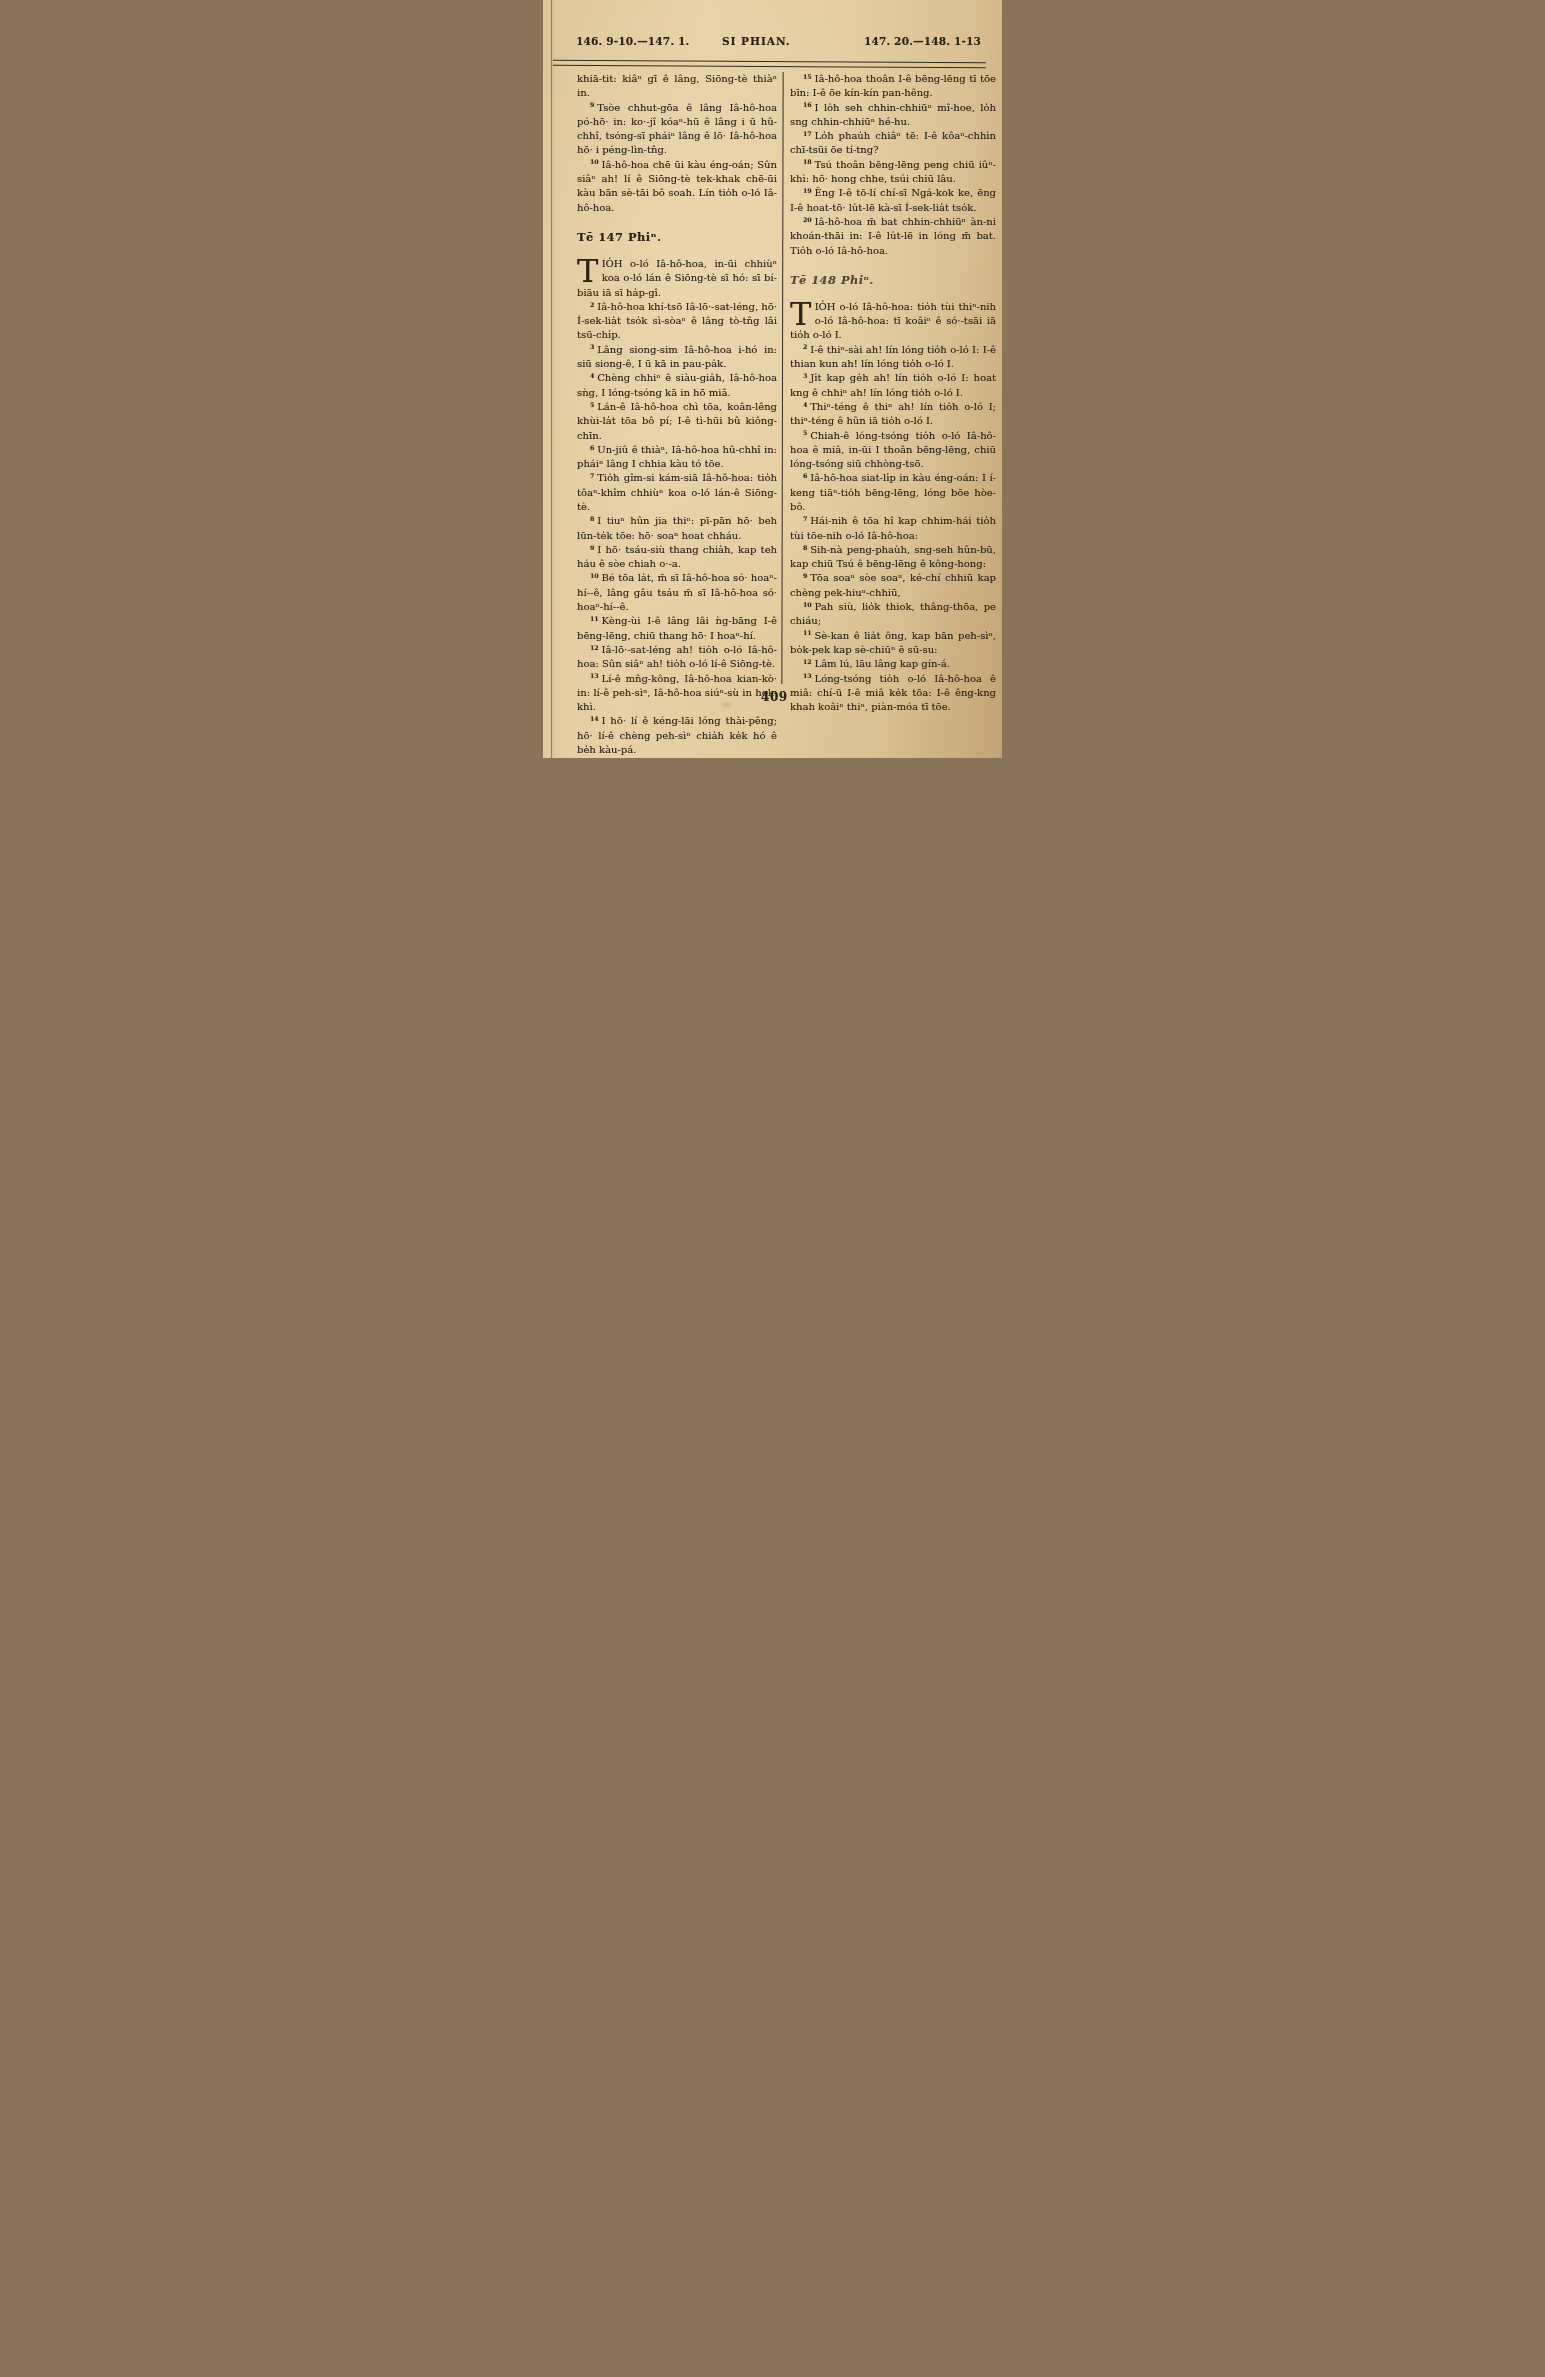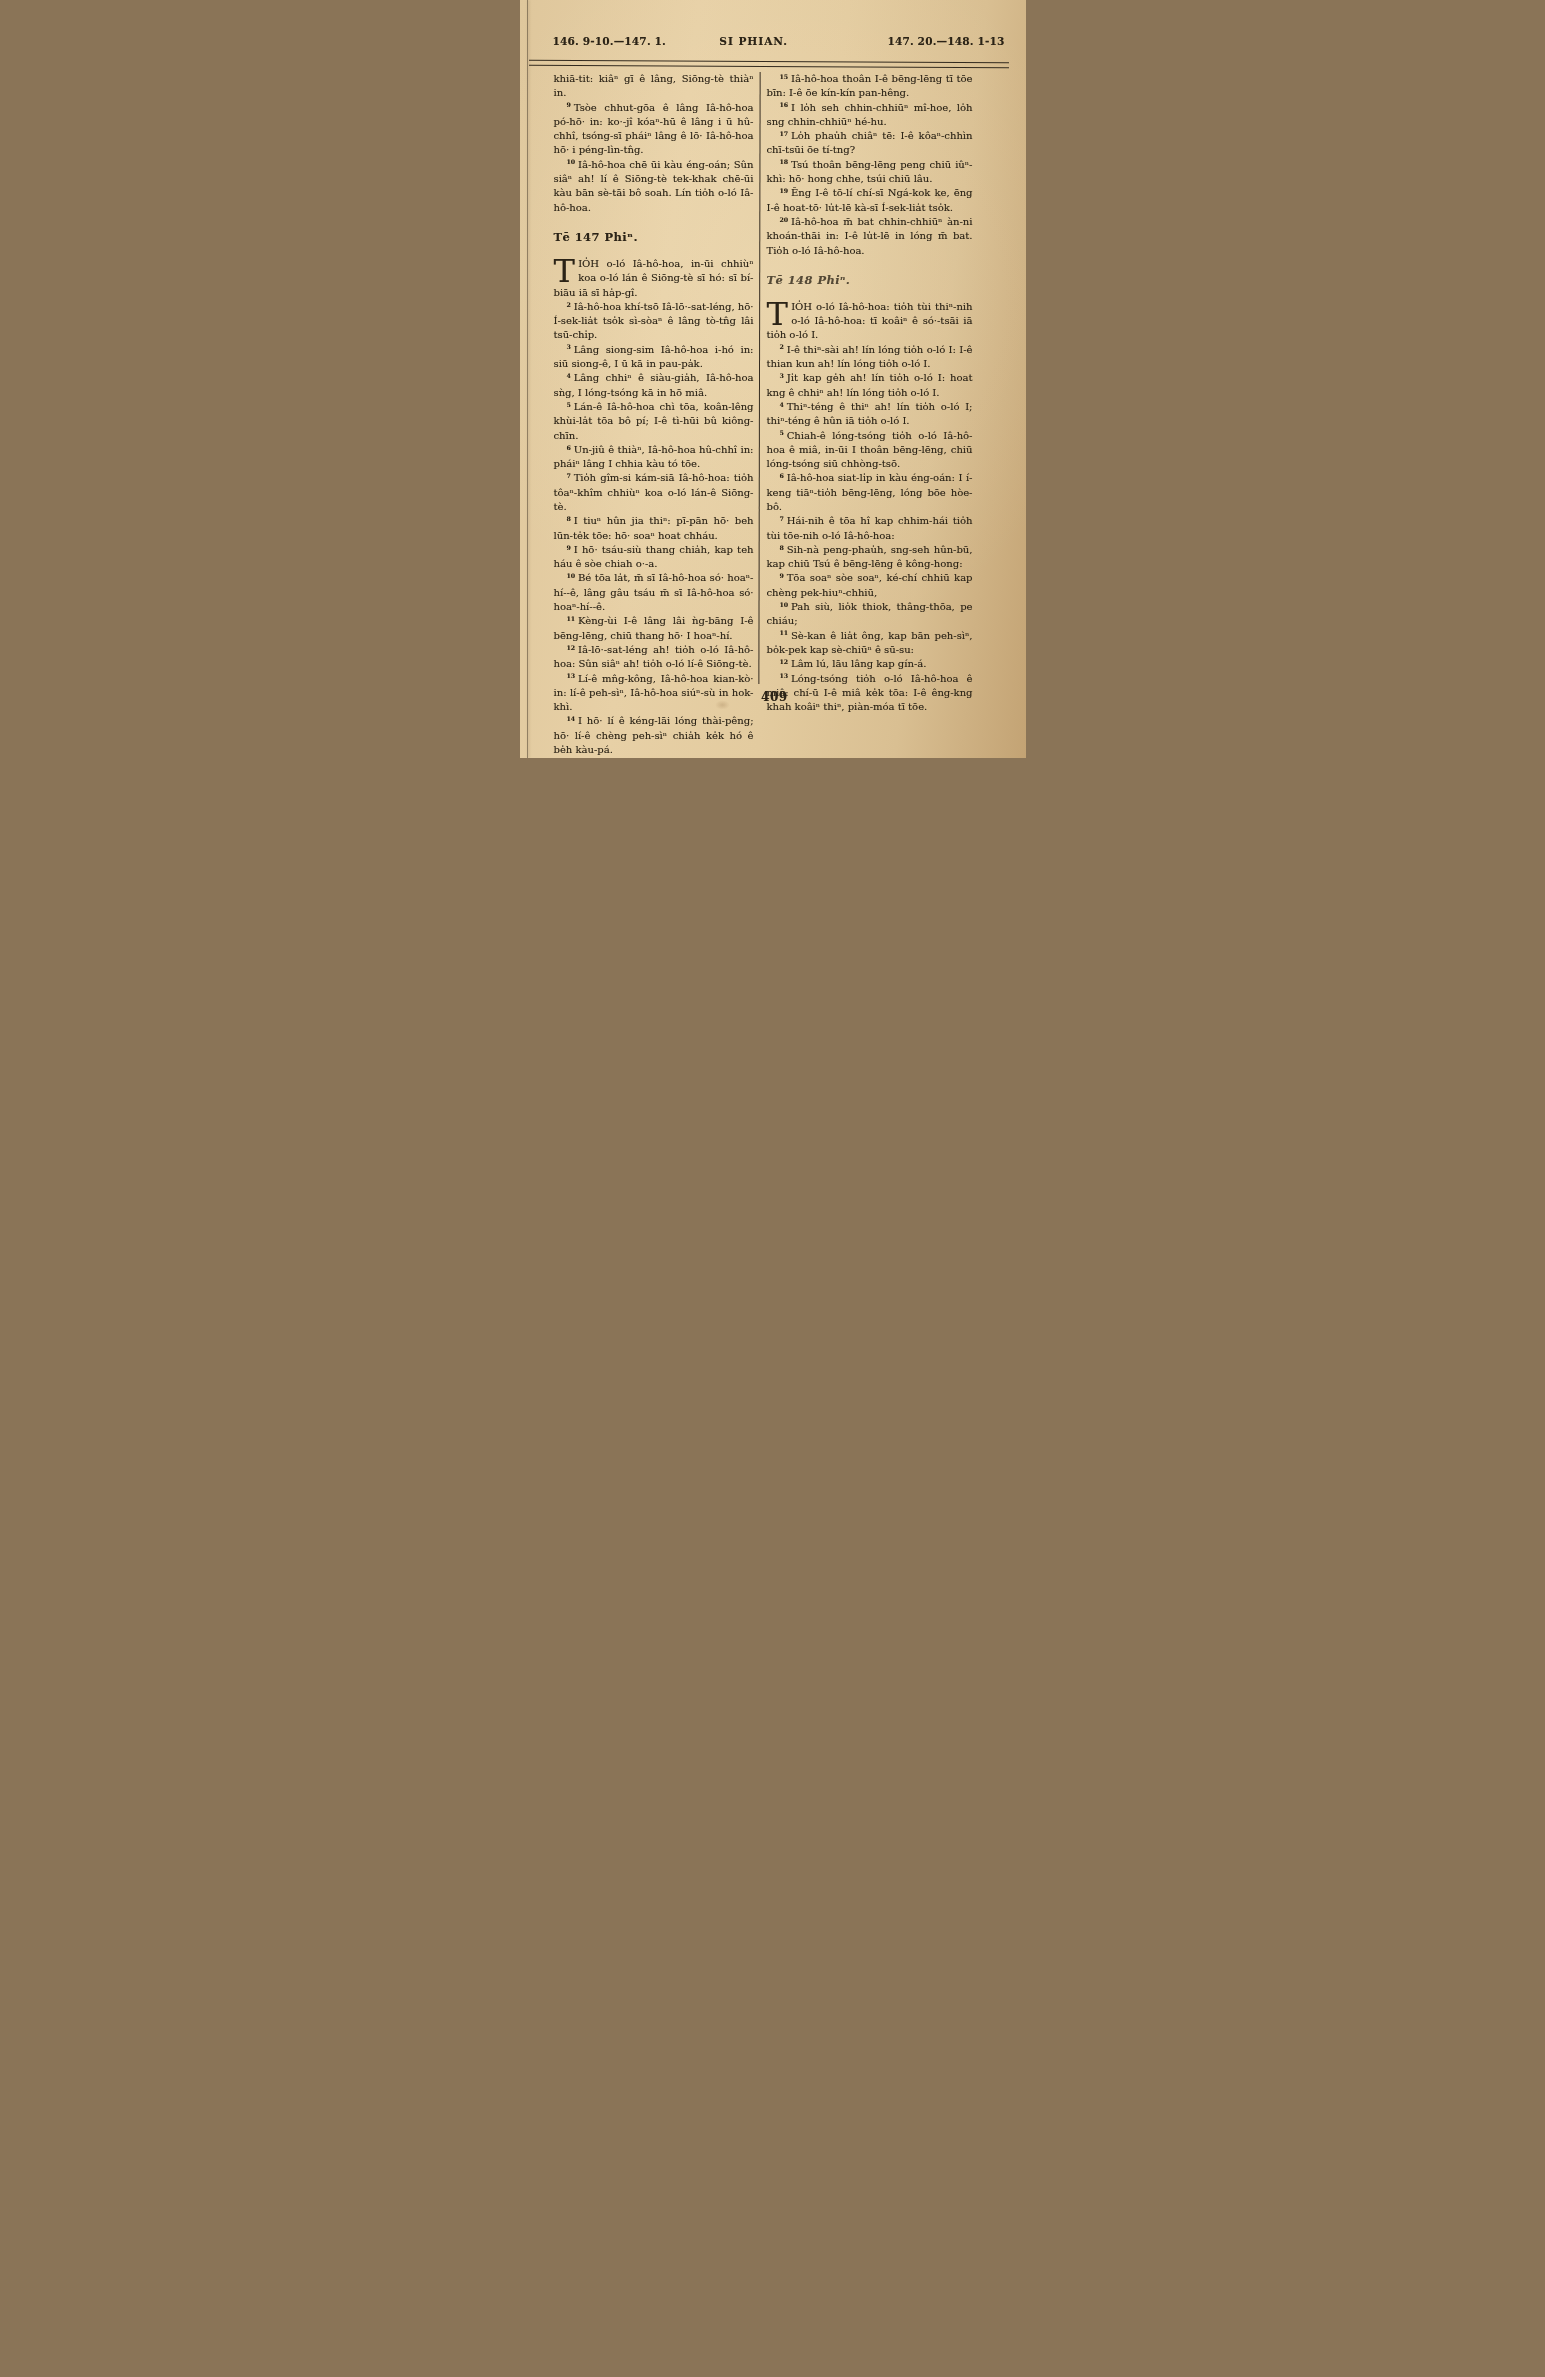--- a/index.html
+++ b/index.html
@@ -5,7 +5,7 @@
   html, body { margin: 0; padding: 0; background: #8a7457; }
   .page {
     position: relative;
-    width: 506px;
+    width: 459px;
     height: 758px;
     margin: 0 auto;
     overflow: hidden;

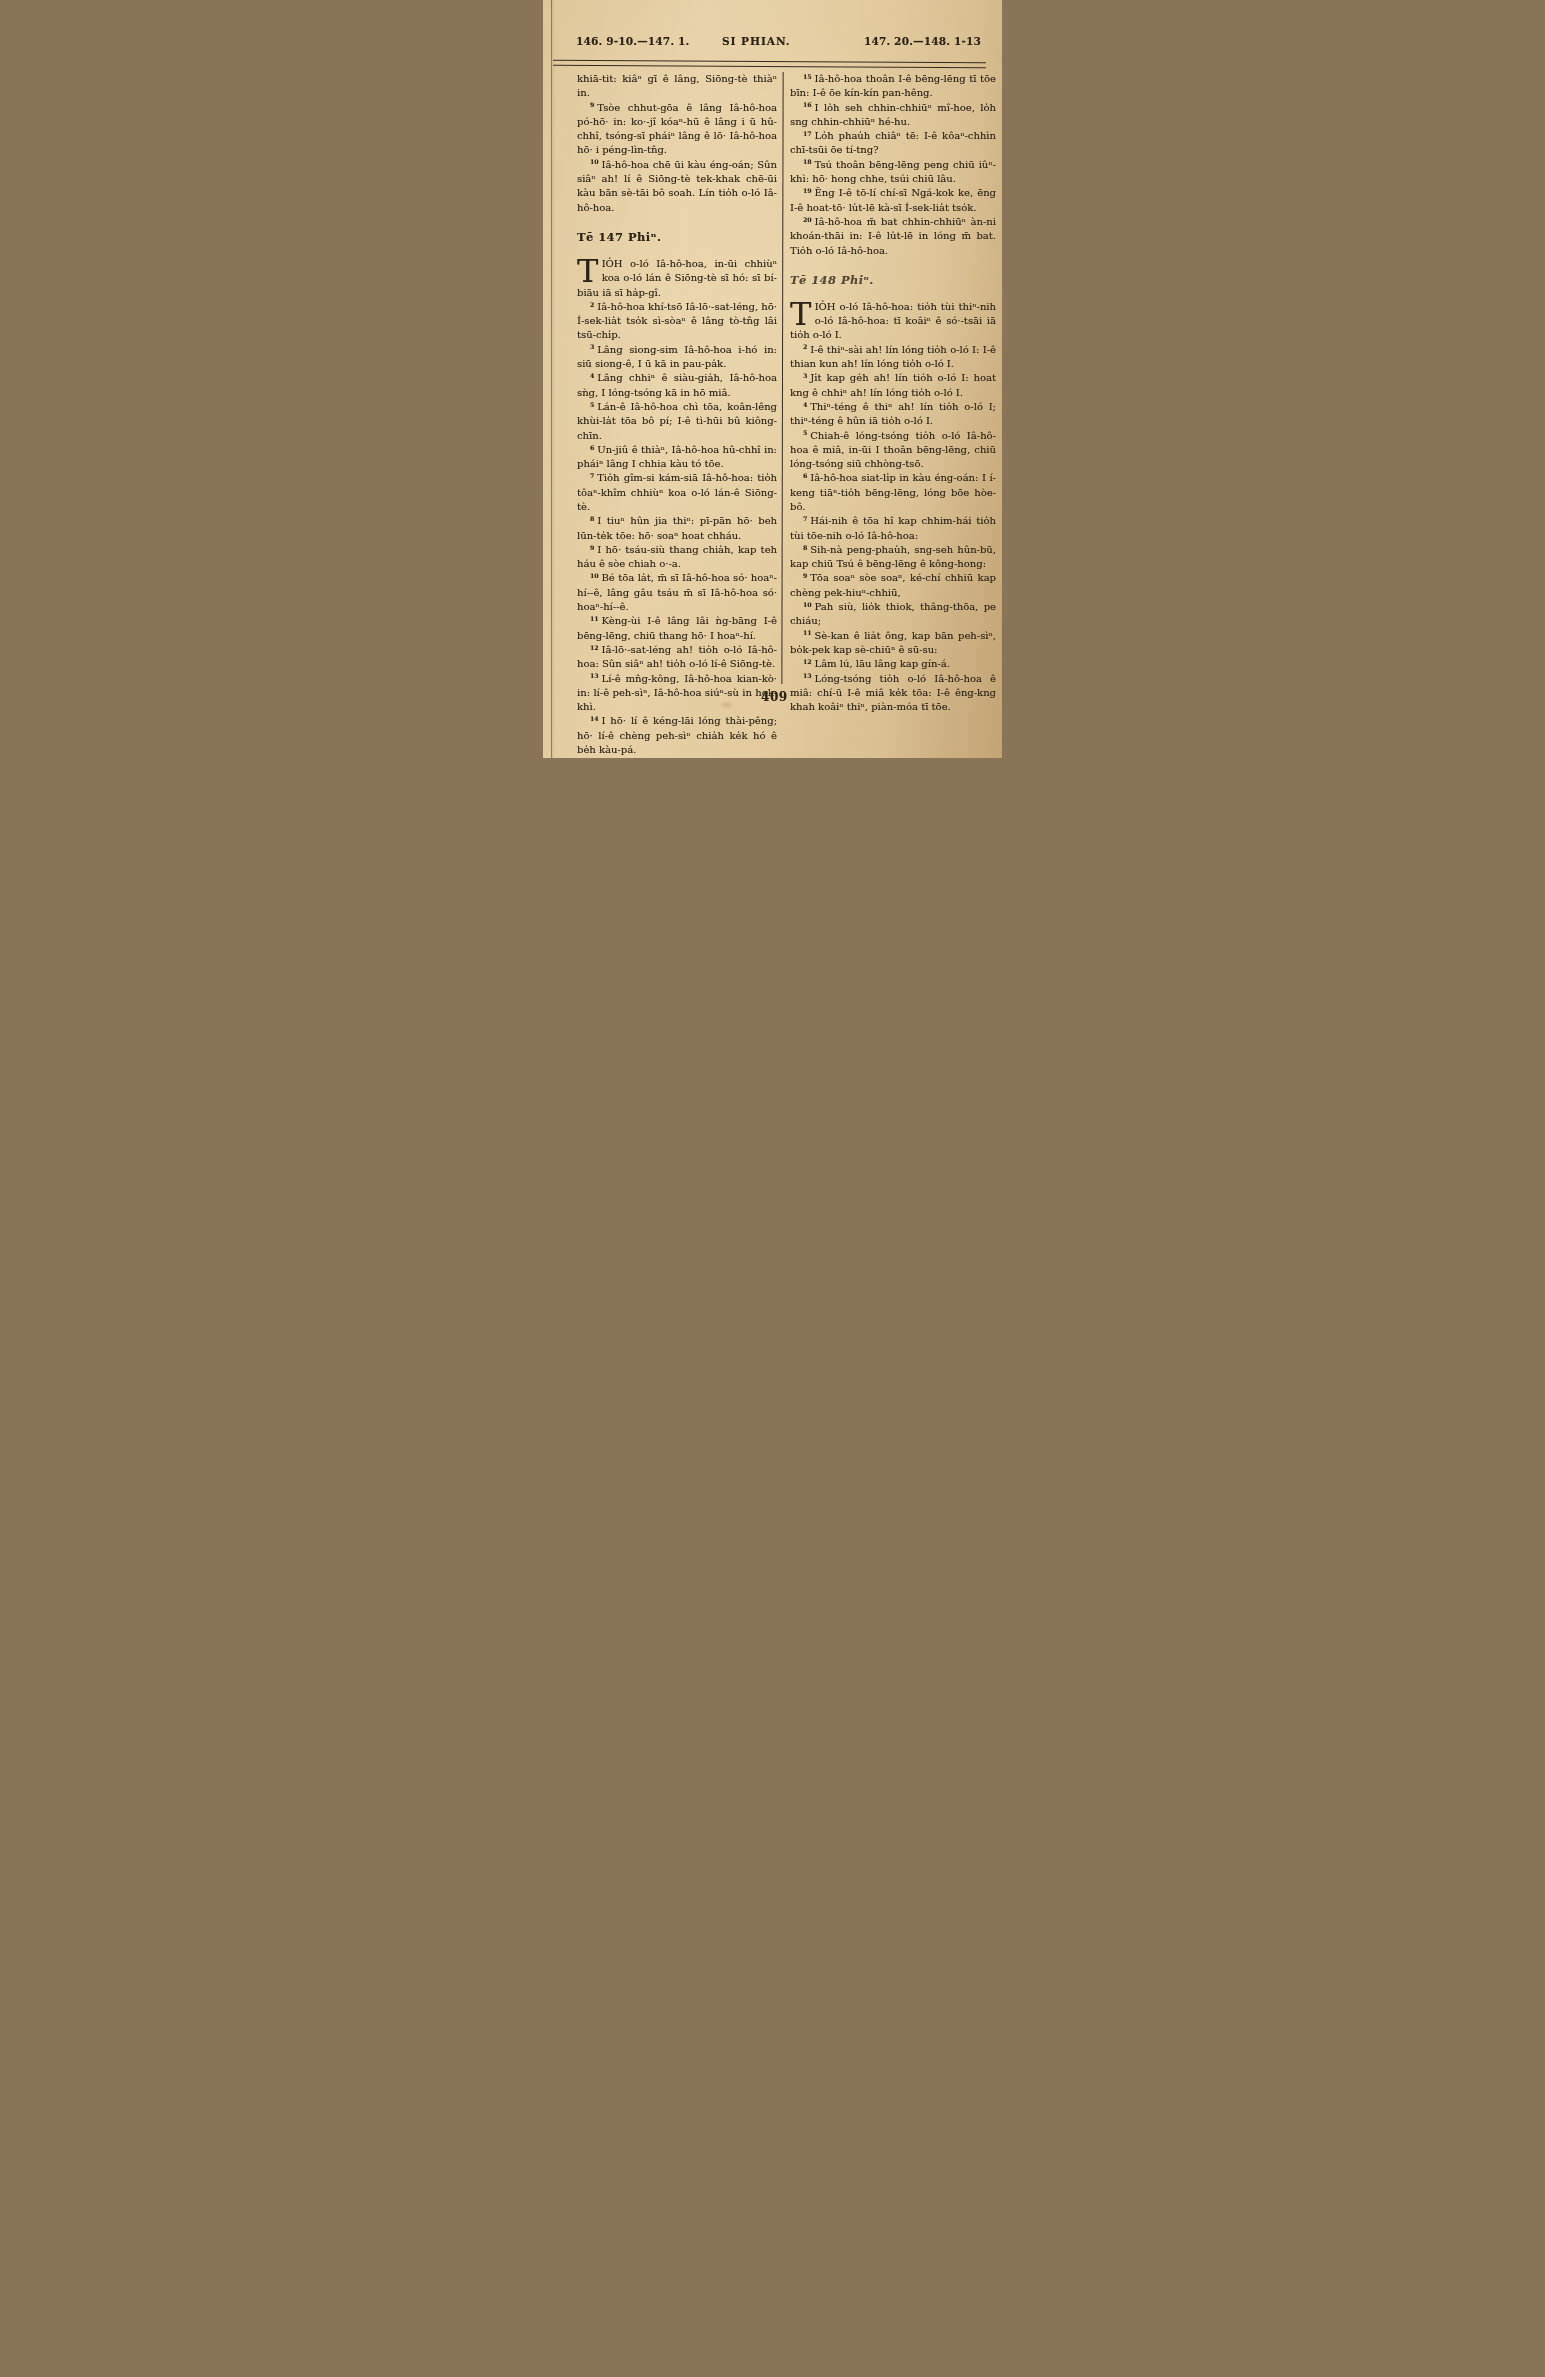--- a/index.html
+++ b/index.html
@@ -95,7 +95,7 @@
       <p class="para opening"><span class="dropcap">T</span><span>IO̍H</span> <span>o-ló Iâ-hô-hoa, in-ūi chhiùⁿ koa o-ló lán ê Siōng-tè sī hó: sī bí-biāu iā sī ha̍p-gî.</span></p>
       <p class="para verse"><sup class="vnum">2</sup><span>Iâ-hô-hoa khí-tsō Iâ-lō·-sat-léng, hō· Í-sek-lia̍t tso̍k sì-sòaⁿ ê lâng tò-tn̂g lâi tsū-chi̍p.</span></p>
       <p class="para verse"><sup class="vnum">3</sup><span>Lâng siong-sim Iâ-hô-hoa i-hó in: siū siong-ê, I ū kā in pau-pa̍k.</span></p>
-      <p class="para verse"><sup class="vnum">4</sup><span>Lâng chhiⁿ ê siàu-gia̍h, Iâ-hô-hoa sǹg, I lóng-tsóng kā in hō miâ.</span></p>
+      <p class="para verse"><sup class="vnum">4</sup><span>Chèng chhiⁿ ê siàu-gia̍h, Iâ-hô-hoa sǹg, I lóng-tsóng kā in hō miâ.</span></p>
       <p class="para verse"><sup class="vnum">5</sup><span>Lán-ê Iâ-hô-hoa chì tōa, koân-lêng khùi-la̍t tōa bô pí; I-ê tì-hūi bû kiông-chīn.</span></p>
       <p class="para verse"><sup class="vnum">6</sup><span>Un-jiû ê thiàⁿ, Iâ-hô-hoa hû-chhî in: pháiⁿ lâng I chhia kàu tó tōe.</span></p>
       <p class="para verse"><sup class="vnum">7</sup><span>Tio̍h gîm-si kám-siā Iâ-hô-hoa: tio̍h tôaⁿ-khîm chhiùⁿ koa o-ló lán-ê Siōng-tè.</span></p>

